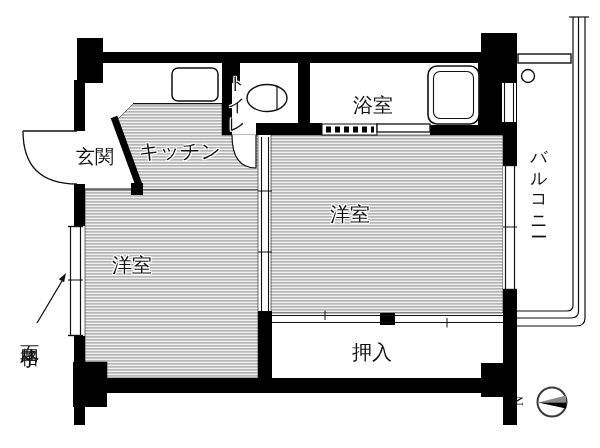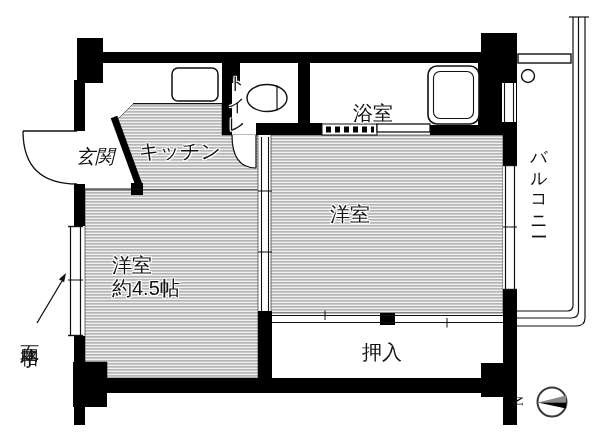--- a/index.html
+++ b/index.html
@@ -13,7 +13,7 @@
   .lbl-entrance{left:76px;top:146px;font-size:19px;font-style:italic;}
   .lbl-kitchen{left:139px;top:140px;font-size:20px;text-align:right;}
   .lbl-toilet{left:227px;top:64px;font-size:17px;letter-spacing:2px;}
-  .lbl-bath{left:353px;top:102px;font-size:20px;}
+  .lbl-bath{left:353px;top:94px;font-size:20px;}
   .lbl-room6{left:330px;top:203px;width:116px;font-size:20px;line-height:22px;}
   .lbl-room45{left:112px;top:254px;width:120px;font-size:20px;line-height:23px;}
   .lbl-closet{left:352px;top:341px;font-size:20px;margin-left:10px;}

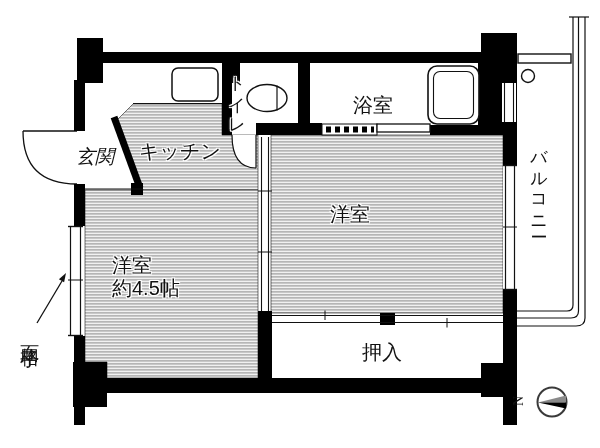--- a/index.html
+++ b/index.html
@@ -10,7 +10,7 @@
        text-shadow:-1px -1px 0 #fff,1px -1px 0 #fff,-1px 1px 0 #fff,1px 1px 0 #fff,0 0 3px #fff;}
   .vert{writing-mode:vertical-rl;text-orientation:upright;}
   .center2{text-align:left;}
-  .lbl-entrance{left:76px;top:146px;font-size:19px;font-style:italic;}
+  .lbl-entrance{left:76px;top:146px;font-size:19px;}
   .lbl-kitchen{left:139px;top:140px;font-size:20px;text-align:right;}
   .lbl-toilet{left:227px;top:64px;font-size:17px;letter-spacing:2px;}
   .lbl-bath{left:353px;top:94px;font-size:20px;}

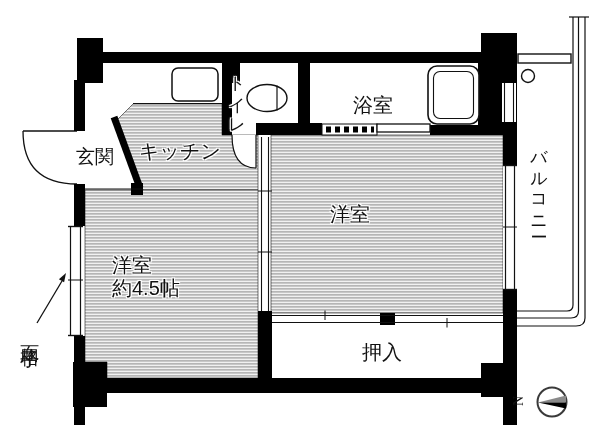--- a/index.html
+++ b/index.html
@@ -152,7 +152,6 @@
   </div>
   <div class="lbl center2 lbl-room45">
     <div>洋室</div>
-    <div>約4.5帖</div>
   </div>
   <div class="lbl lbl-closet">押入</div>
   <div class="lbl vert lbl-balcony">バルコニー</div>

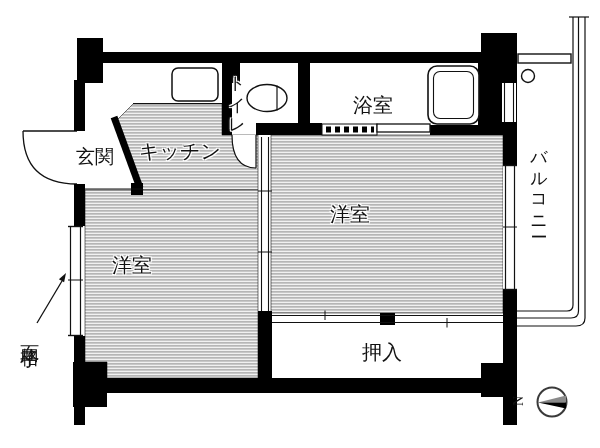--- a/index.html
+++ b/index.html
@@ -16,7 +16,7 @@
   .lbl-bath{left:353px;top:94px;font-size:20px;}
   .lbl-room6{left:330px;top:203px;width:116px;font-size:20px;line-height:22px;}
   .lbl-room45{left:112px;top:254px;width:120px;font-size:20px;line-height:23px;}
-  .lbl-closet{left:352px;top:341px;font-size:20px;margin-left:10px;}
+  .lbl-closet{left:352px;top:341px;font-size:20px;}
   .lbl-balcony{left:529px;top:138px;font-size:17px;letter-spacing:3px;}
   .lbl-grate{left:19px;top:330px;font-size:19px;letter-spacing:3px;}
   .lbl-north{left:514px;top:393px;font-size:14px;font-family:"Liberation Serif","DejaVu Serif",serif;

